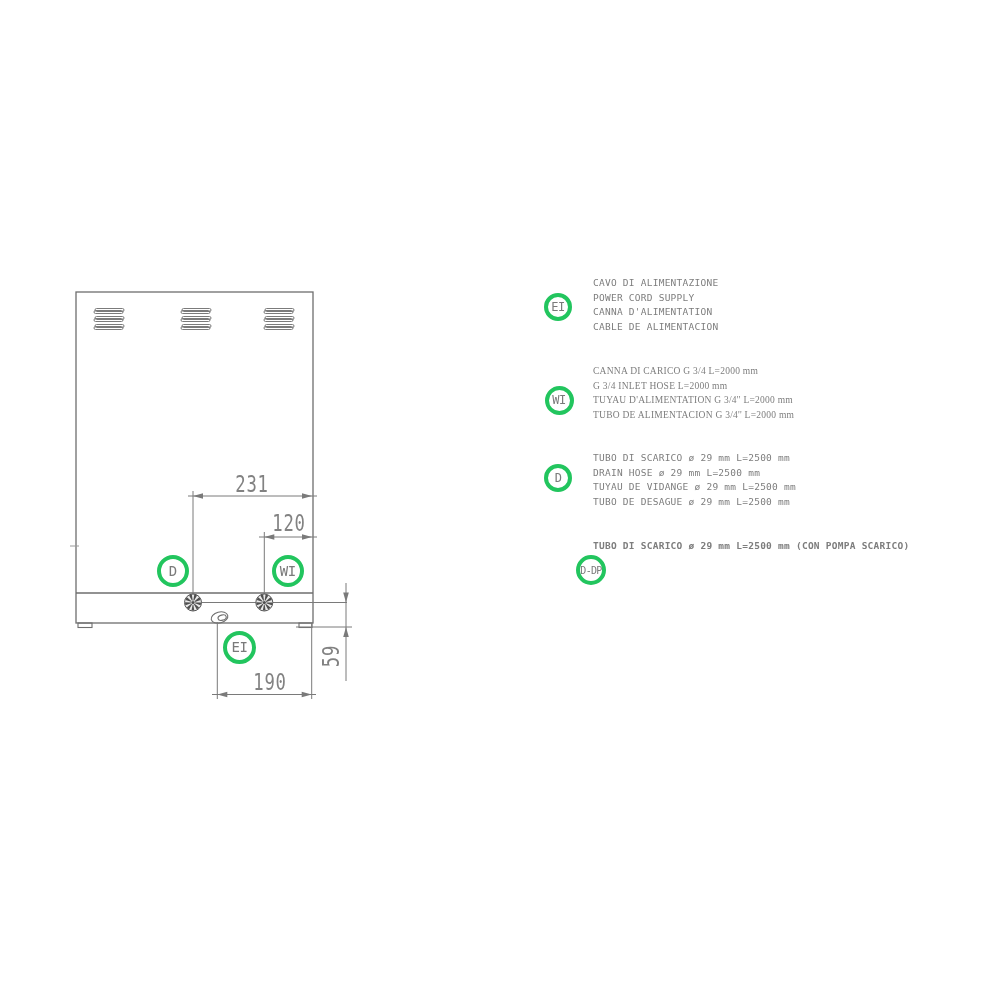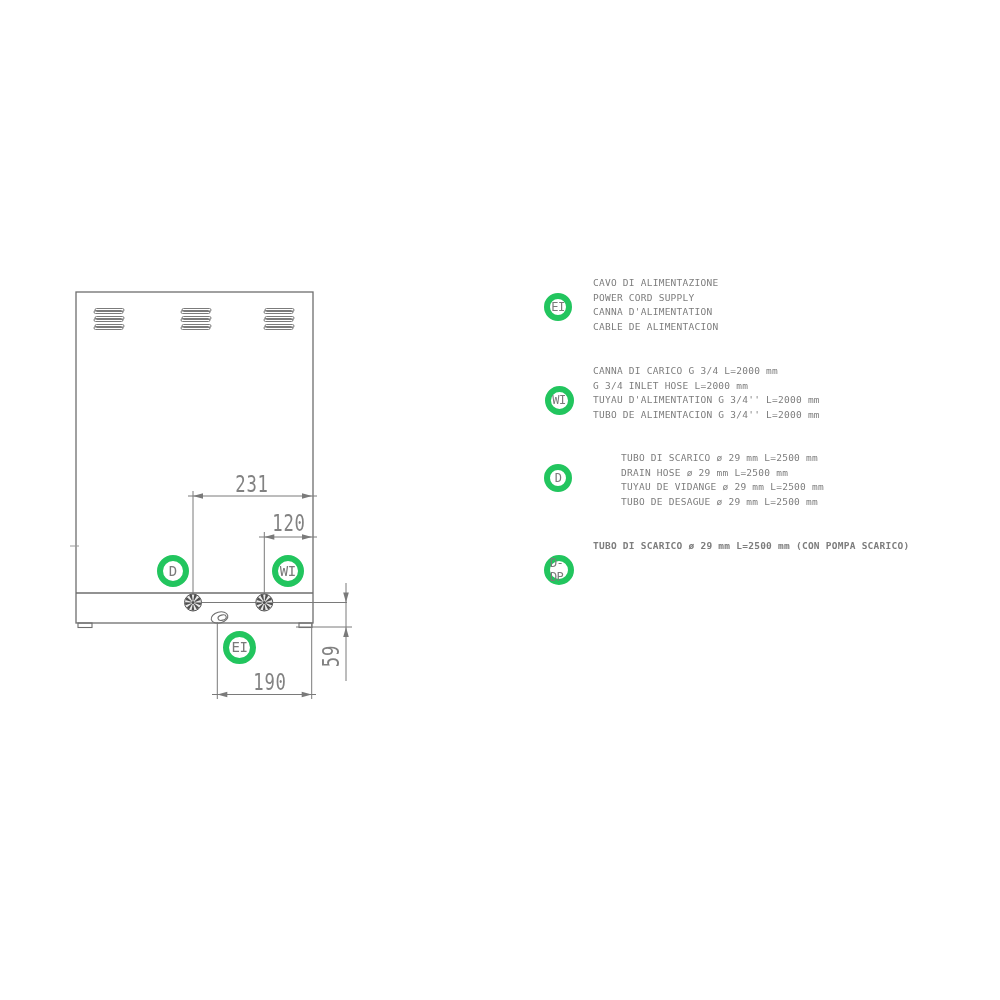--- a/index.html
+++ b/index.html
@@ -11,7 +11,7 @@
 
   
   .callout {
-    position:absolute; border:6px solid #22c55e; border-radius:50%;
+    position:absolute; border:4px solid #22c55e; border-radius:50%;
     display:flex; align-items:center; justify-content:center;
     color:#7a7a7a; box-sizing:border-box; background:transparent;
   }

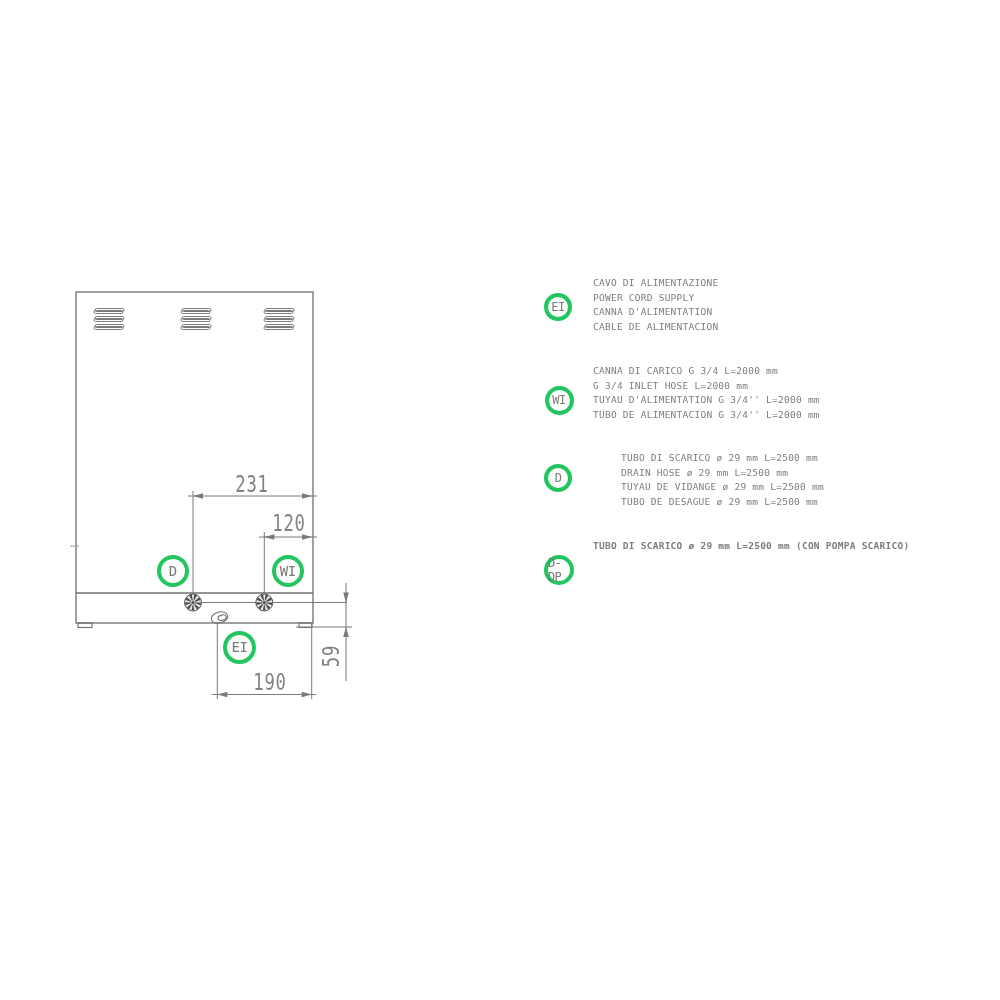--- a/index.html
+++ b/index.html
@@ -148,7 +148,7 @@
     <p class="legend-line">CABLE DE ALIMENTACION</p>
   </div>
 
-  <div class="legend-block" style="top:364px;">
+  <div class="legend-block" style="top:364px;font-family:Liberation Serif, serif;">
     <p class="legend-line">CANNA DI CARICO G 3/4 L=2000 mm</p>
     <p class="legend-line">G 3/4 INLET HOSE L=2000 mm</p>
     <p class="legend-line">TUYAU D'ALIMENTATION G 3/4'' L=2000 mm</p>

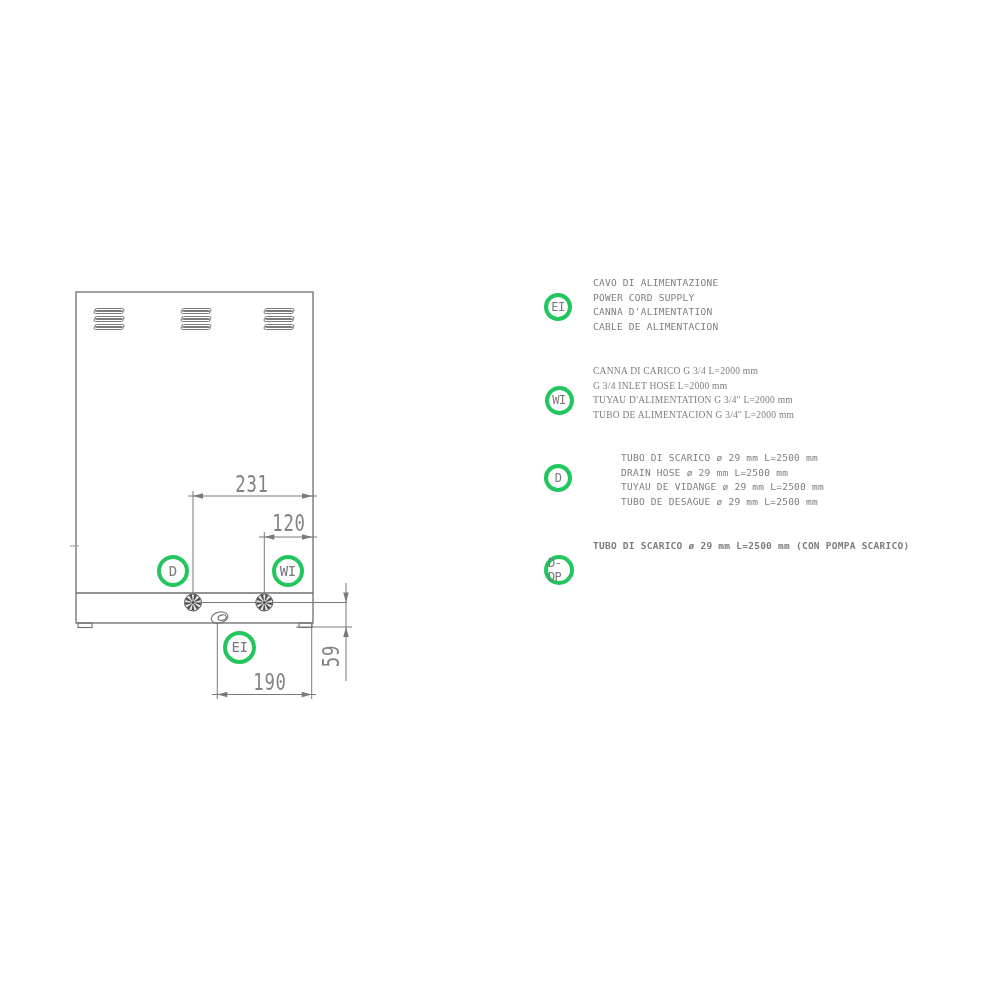--- a/index.html
+++ b/index.html
@@ -155,7 +155,7 @@
     <p class="legend-line">TUBO DE ALIMENTACION G 3/4'' L=2000 mm</p>
   </div>
 
-  <div class="legend-block" style="top:451px;margin-left:28px;">
+  <div class="legend-block" style="top:451px;">
     <p class="legend-line">TUBO DI SCARICO ø 29 mm L=2500 mm</p>
     <p class="legend-line">DRAIN HOSE ø 29 mm L=2500 mm</p>
     <p class="legend-line">TUYAU DE VIDANGE ø 29 mm L=2500 mm</p>

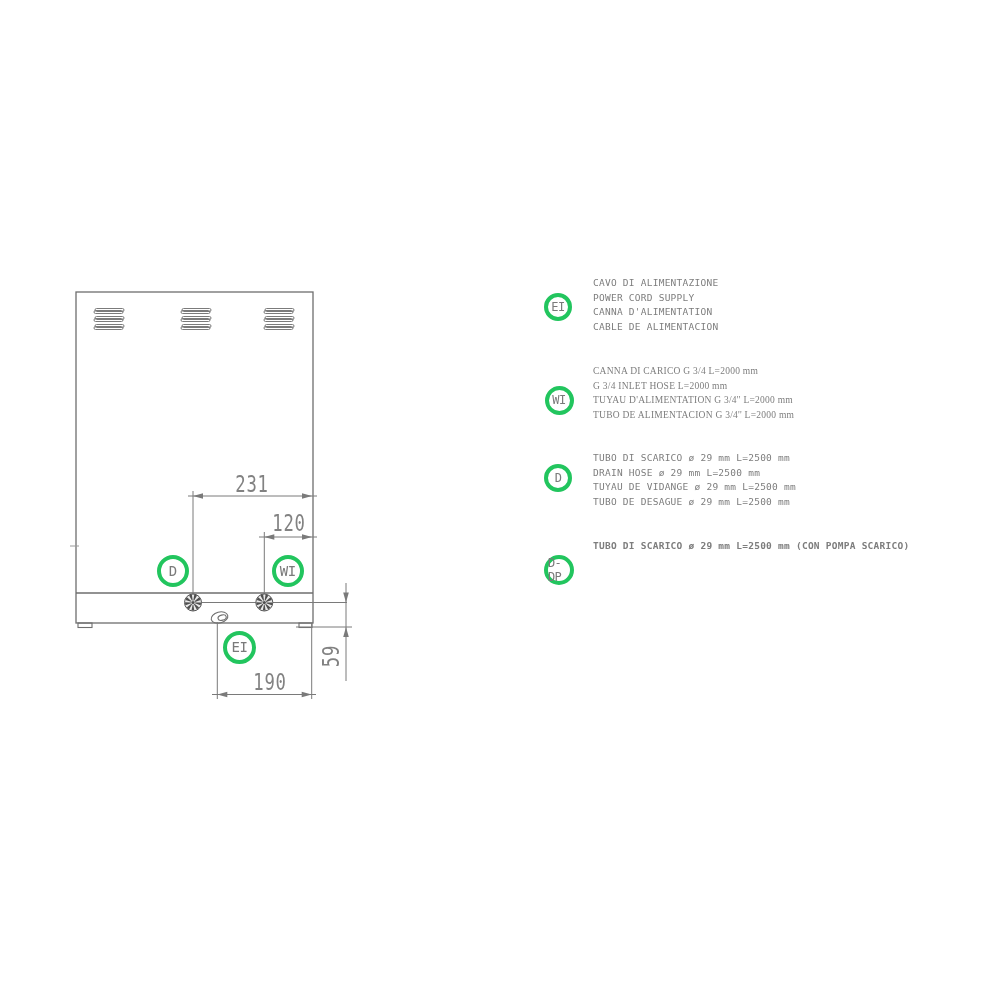--- a/index.html
+++ b/index.html
@@ -17,7 +17,7 @@
   }
   .callout.dwg { font-size:14px; letter-spacing:-0.5px; }
   .callout.lg  { font-size:12px; letter-spacing:-0.5px; }
-  .callout.lg.small { font-size:12px; letter-spacing:-0.7px; }
+  .callout.lg.small { font-size:10px; letter-spacing:-0.7px;margin-left:32px; }
 
   
   .dimtext {

